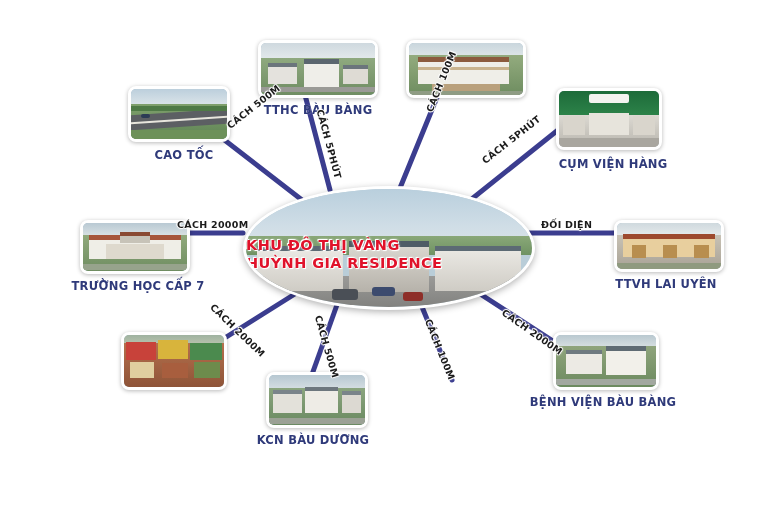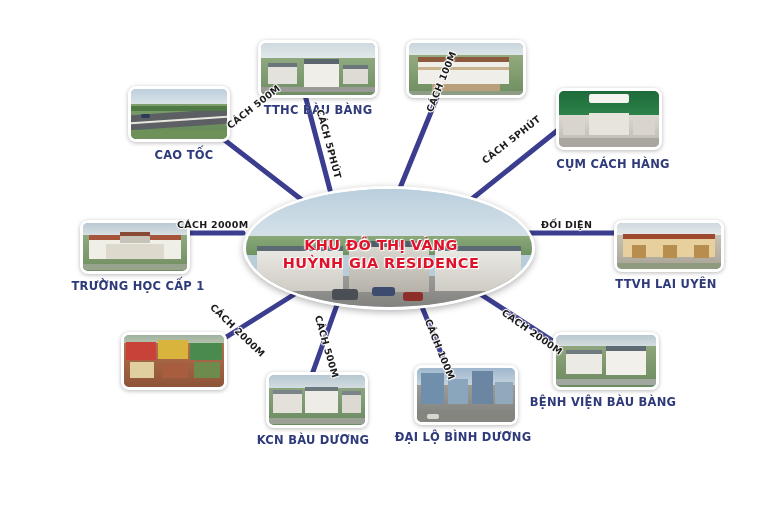--- a/index.html
+++ b/index.html
@@ -173,7 +173,7 @@
       <div class="b4" style="left:74%;top:44%;width:22%;height:34%;background:#d9d5cc;"></div>
       <div class="b5" style="left:0;bottom:0;width:100%;height:16%;background:#a9a69f;"></div>
     </div>
-    <div class="caption" style="margin-top:7px;">CỤM CÁCH HÀNG</div>
+    <div class="caption" style="margin-top:7px;">CỤM VIỆN HÀNG</div>
   </div>
 
   <div class="node" style="left:596px;top:220px;width:140px;">

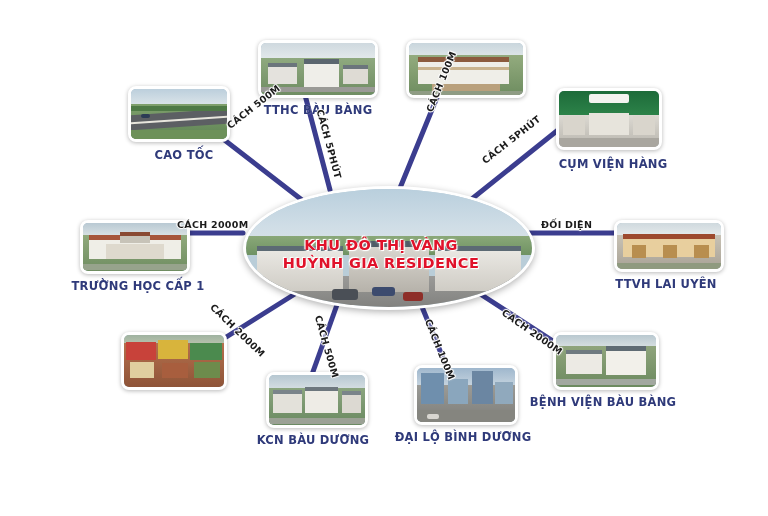--- a/index.html
+++ b/index.html
@@ -71,7 +71,6 @@
     background:#3c4b6e;border-radius:3px;}
   #center-title{
     position:absolute;left:0;right:16px;top:40%;
-    text-align:center;
     color:#e0122a;
     font-weight:bold;
     font-size:14.5px;

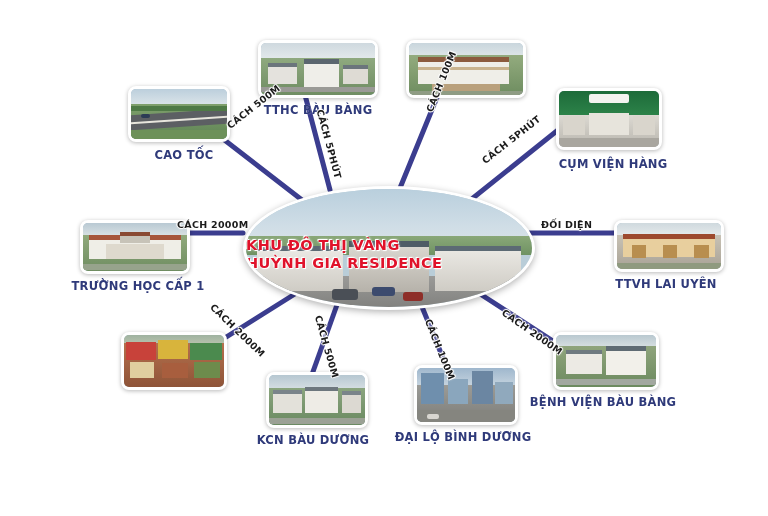--- a/index.html
+++ b/index.html
@@ -247,7 +247,7 @@
       <div class="b3" style="left:36%;top:18%;width:28%;height:16%;background:#c7c3b8;border-top:4px solid #8a4a33;"></div>
       <div class="b4" style="left:0;bottom:2%;width:100%;height:12%;background:#97a38c;"></div>
     </div>
-    <div class="caption">TRƯỜNG HỌC CẤP 1</div>
+    <div class="caption">TRƯỜNG HỌC CẤP 7</div>
   </div>
 
   <div class="node" style="left:100px;top:86px;width:168px;">

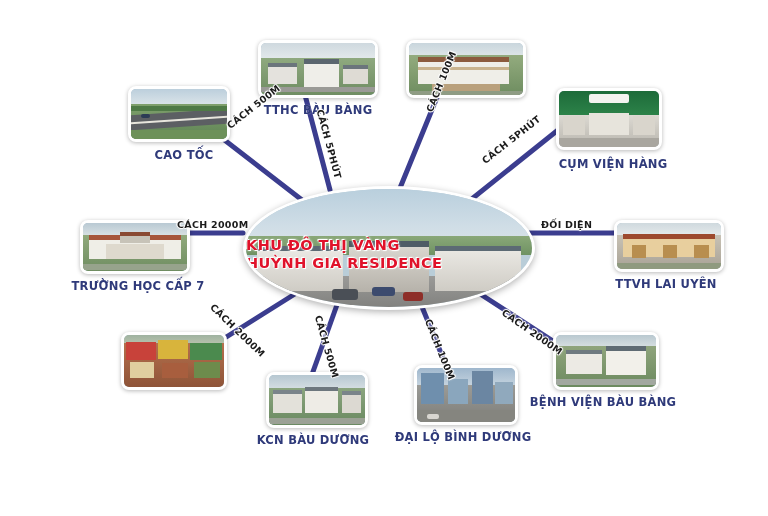--- a/index.html
+++ b/index.html
@@ -199,19 +199,6 @@
     <div class="caption">BỆNH VIỆN BÀU BÀNG</div>
   </div>
 
-  <div class="node" style="left:388px;top:365px;width:150px;">
-    <div class="thumb" style="width:98px;height:54px;margin-left:26px;">
-      <div class="sky" style="background:linear-gradient(#9fb7cd,#c6d4df);height:34%"></div>
-      <div class="ground" style="background:linear-gradient(#9b9b97,#7d7d79);height:68%"></div>
-      <div class="b1" style="left:4%;top:10%;width:24%;height:56%;background:#6f8fad;"></div>
-      <div class="b2" style="left:32%;top:20%;width:20%;height:46%;background:#8aa6bd;"></div>
-      <div class="b3" style="left:56%;top:6%;width:22%;height:60%;background:#6b86a2;"></div>
-      <div class="b4" style="left:80%;top:26%;width:18%;height:40%;background:#90a9bd;"></div>
-      <div class="b5" style="left:0;bottom:0;width:100%;height:22%;background:#85857f;"></div>
-      <div class="b6" style="left:10%;bottom:6%;width:12%;height:8%;background:#d8d6d0;border-radius:2px;"></div>
-    </div>
-    <div class="caption">ĐẠI LỘ BÌNH DƯƠNG</div>
-  </div>
 
   <div class="node" style="left:248px;top:372px;width:130px;">
     <div class="thumb" style="width:96px;height:50px;margin-left:18px;">

